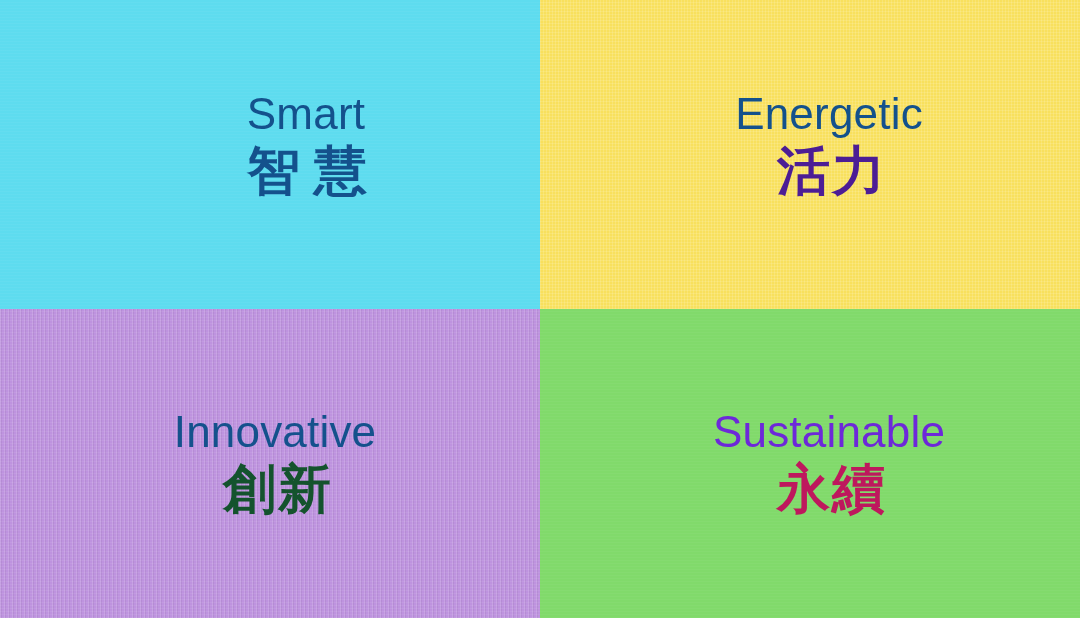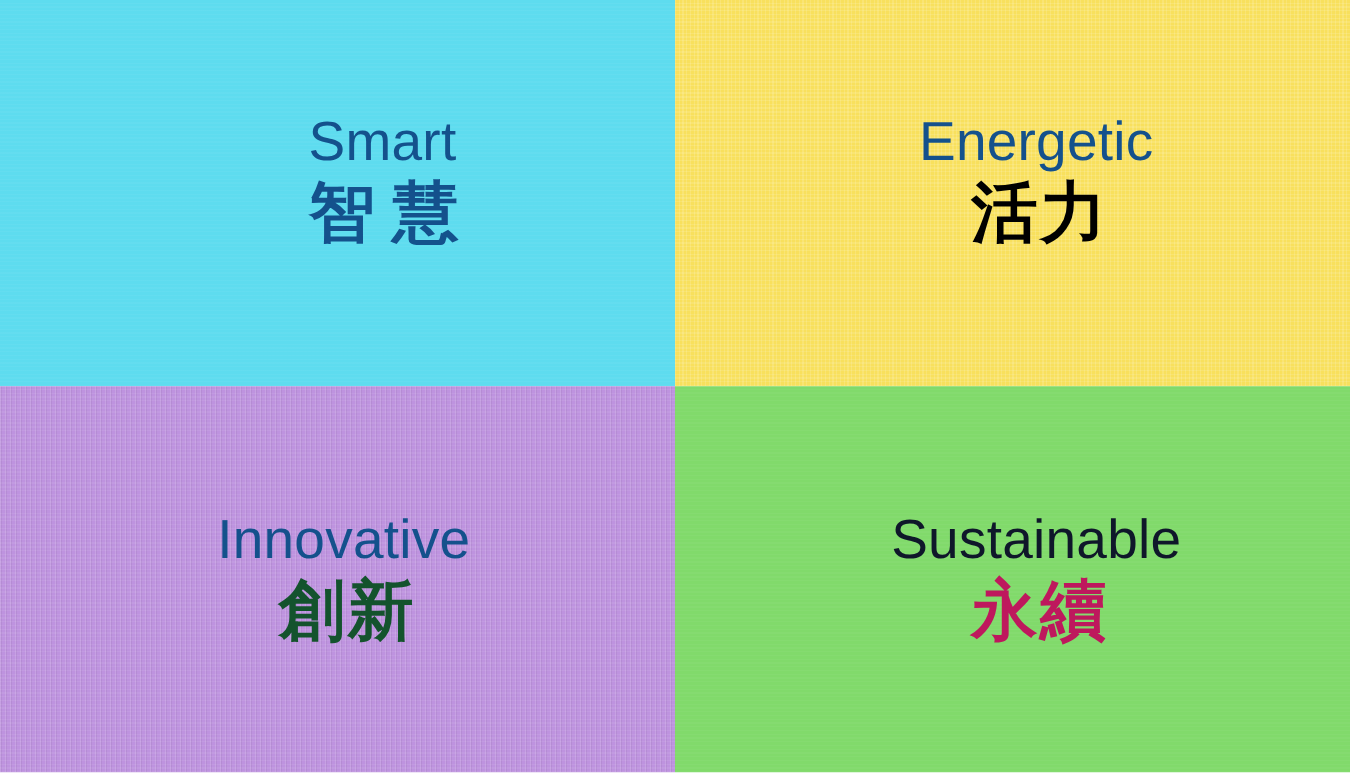--- a/index.html
+++ b/index.html
@@ -117,7 +117,7 @@
       <div class="texture"></div>
       <div class="label-block">
         <div class="label-en" style="color: rgb(20, 81, 140);">Energetic</div>
-        <div class="label-zh" style="color: #000000;">活力</div>
+        <div class="label-zh" style="color: #4c1d95;">活力</div>
       </div>
     </div>
 

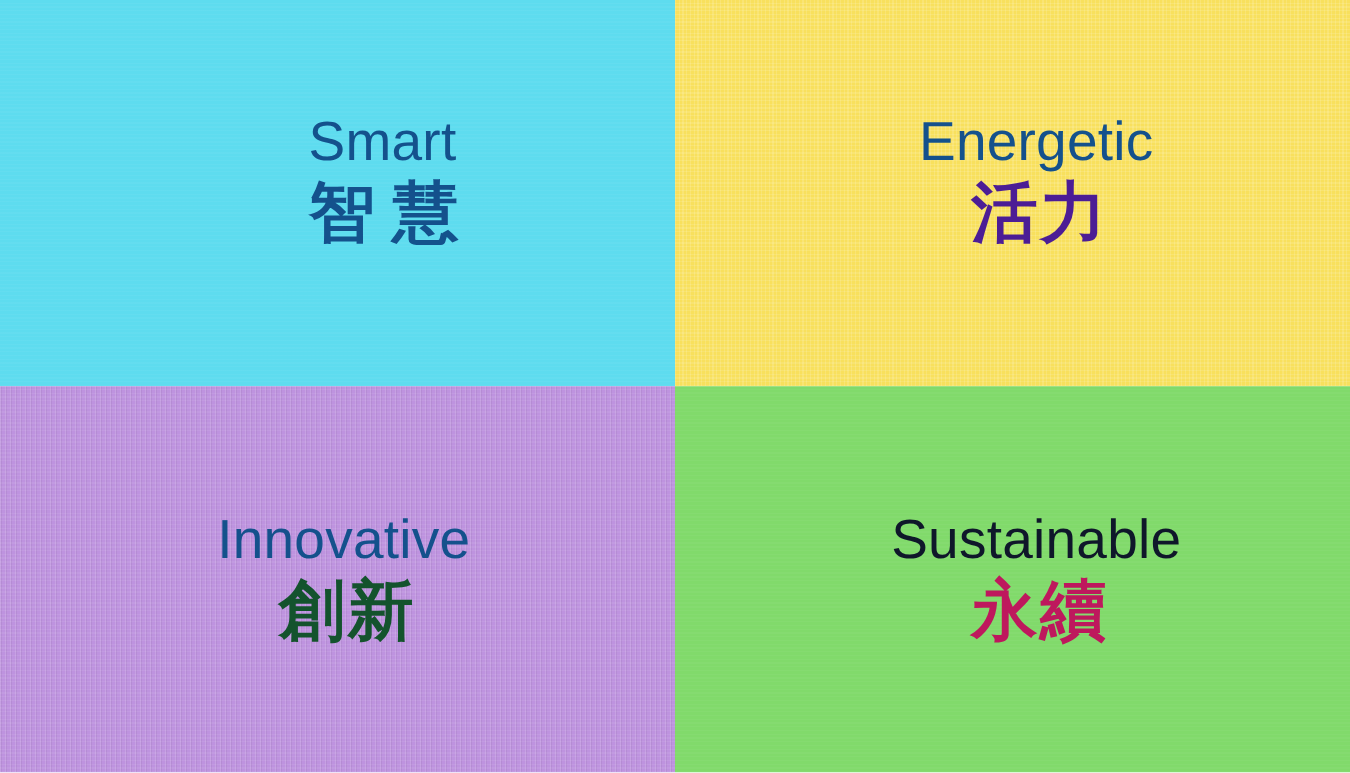--- a/index.html
+++ b/index.html
@@ -132,7 +132,7 @@
     <div class="quad bottom tex-green" id="quad-sustainable" style="background: rgb(129, 218, 107);">
       <div class="texture"></div>
       <div class="label-block">
-        <div class="label-en" style="color: #0f172a;">Sustainable</div>
+        <div class="label-en" style="color: #6d28d9;">Sustainable</div>
         <div class="label-zh" style="color: #be185d;">永續</div>
       </div>
     </div>

